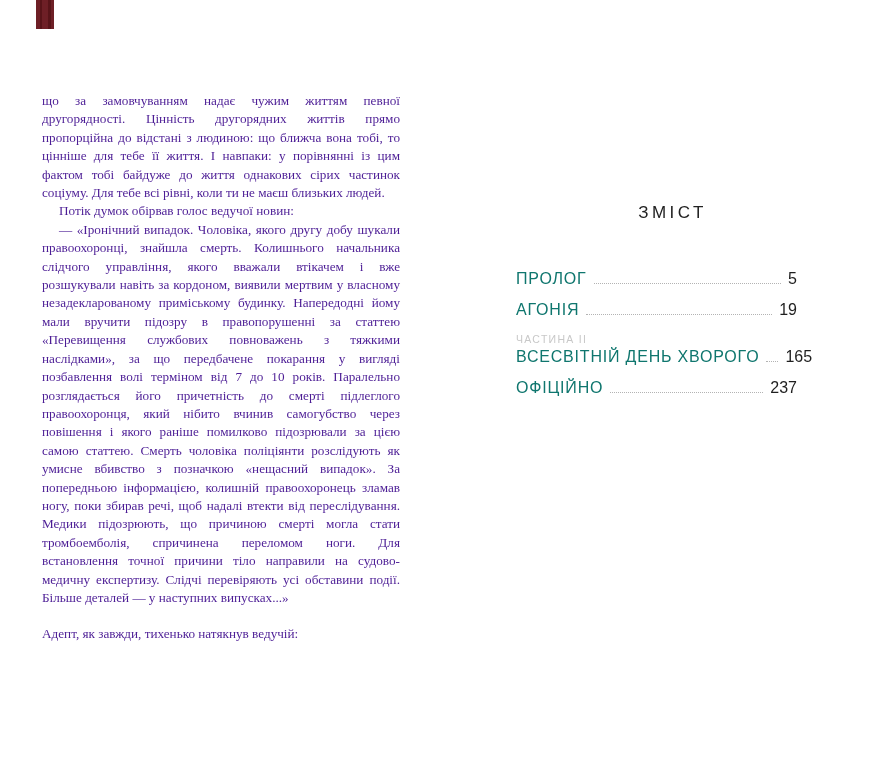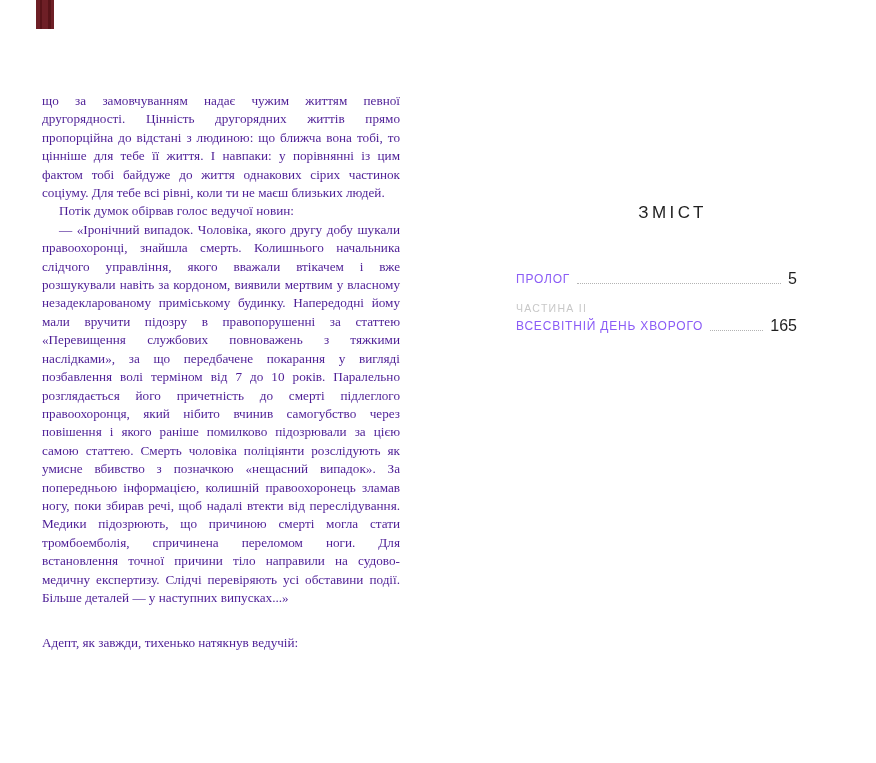--- a/index.html
+++ b/index.html
@@ -80,10 +80,10 @@
     cursor: pointer;
   }
   .toc-label {
-    font-size: 12px;
+    font-size: 16px;
     font-weight: 500;
     letter-spacing: 0.8px;
-    color: #8b5cf6;
+    color: #0f766e;
     white-space: nowrap;
     line-height: 16px;
   }

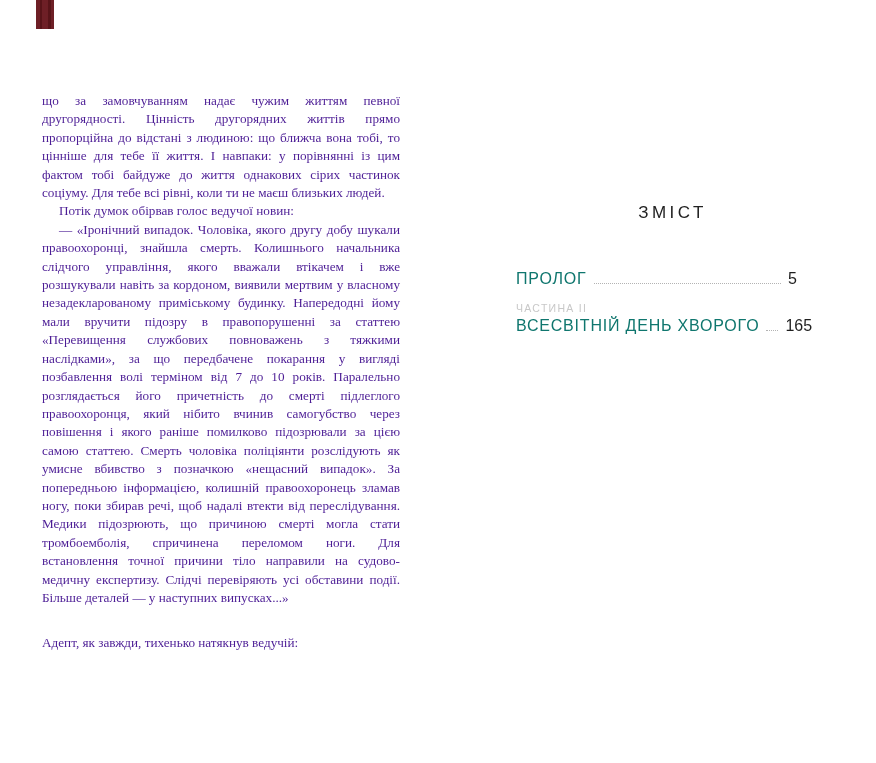--- a/index.html
+++ b/index.html
@@ -125,6 +125,11 @@
           <span class="toc-leader"></span>
           <span class="toc-page">5</span>
         </div>
+        <div class="toc-row">
+          <span class="toc-label">АГОНІЯ</span>
+          <span class="toc-leader"></span>
+          <span class="toc-page">19</span>
+        </div>
         <div class="toc-part">ЧАСТИНА ІІ</div>
         <div class="toc-row">
           <span class="toc-label">ВСЕСВІТНІЙ ДЕНЬ ХВОРОГО</span>

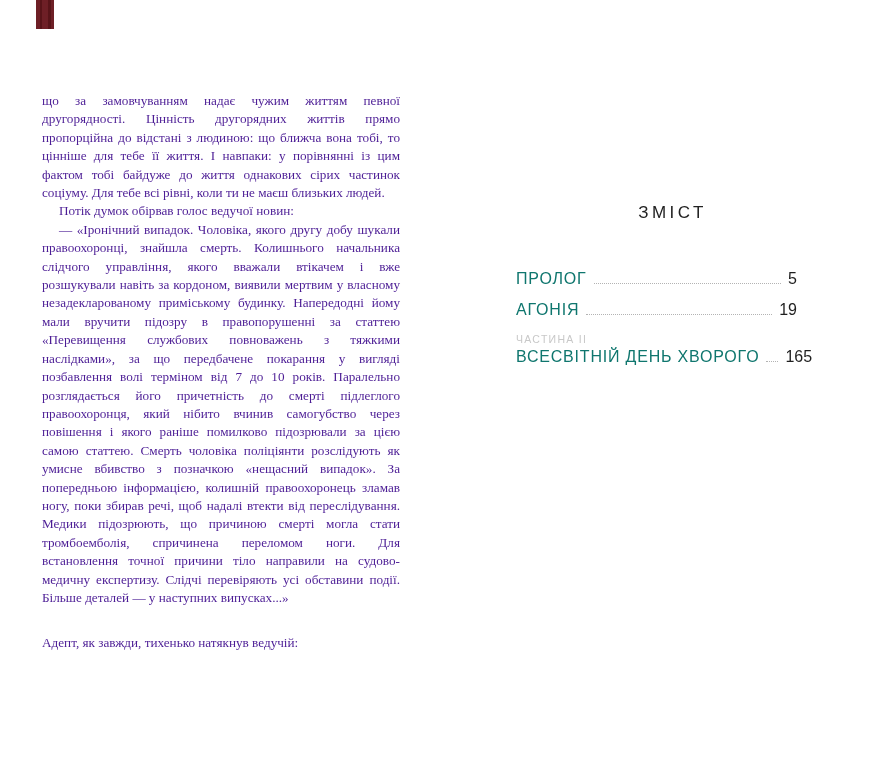--- a/index.html
+++ b/index.html
@@ -136,6 +136,11 @@
           <span class="toc-leader"></span>
           <span class="toc-page">165</span>
         </div>
+        <div class="toc-row">
+          <span class="toc-label">ОФІЦІЙНО</span>
+          <span class="toc-leader"></span>
+          <span class="toc-page">237</span>
+        </div>
       </div>
   </div>
 

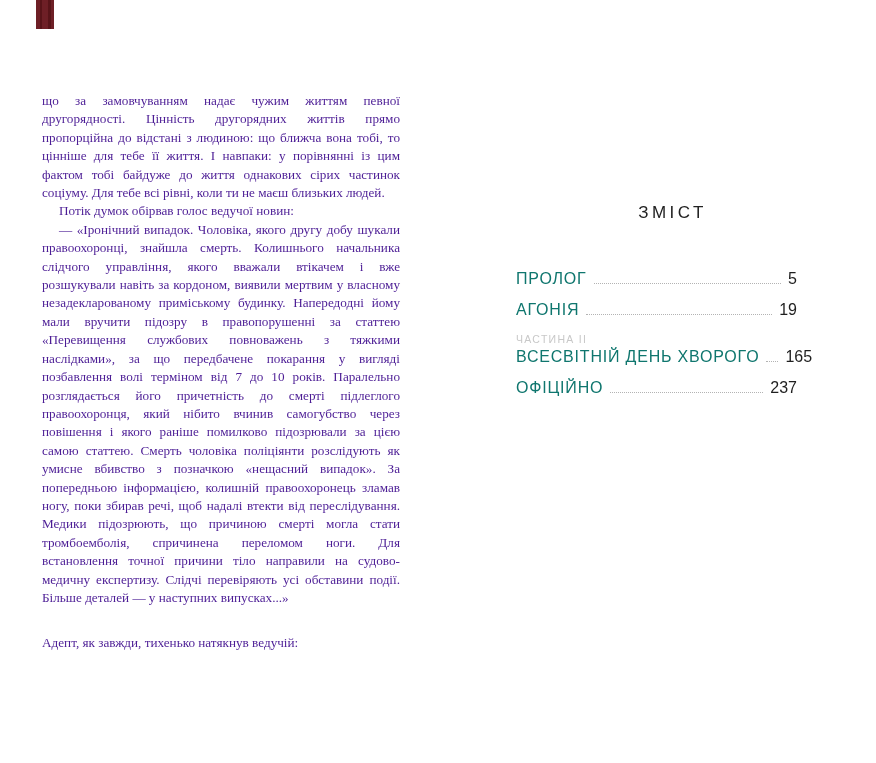--- a/index.html
+++ b/index.html
@@ -38,7 +38,7 @@
   }
   #book-text .para { margin: 0; }
   #book-text .para.indent { text-indent: 17px; }
-  #book-text .para.gap { margin-top: 27px; }
+  #book-text .para.gap { margin-top: 18px; }
 
   
   #toc-title {

